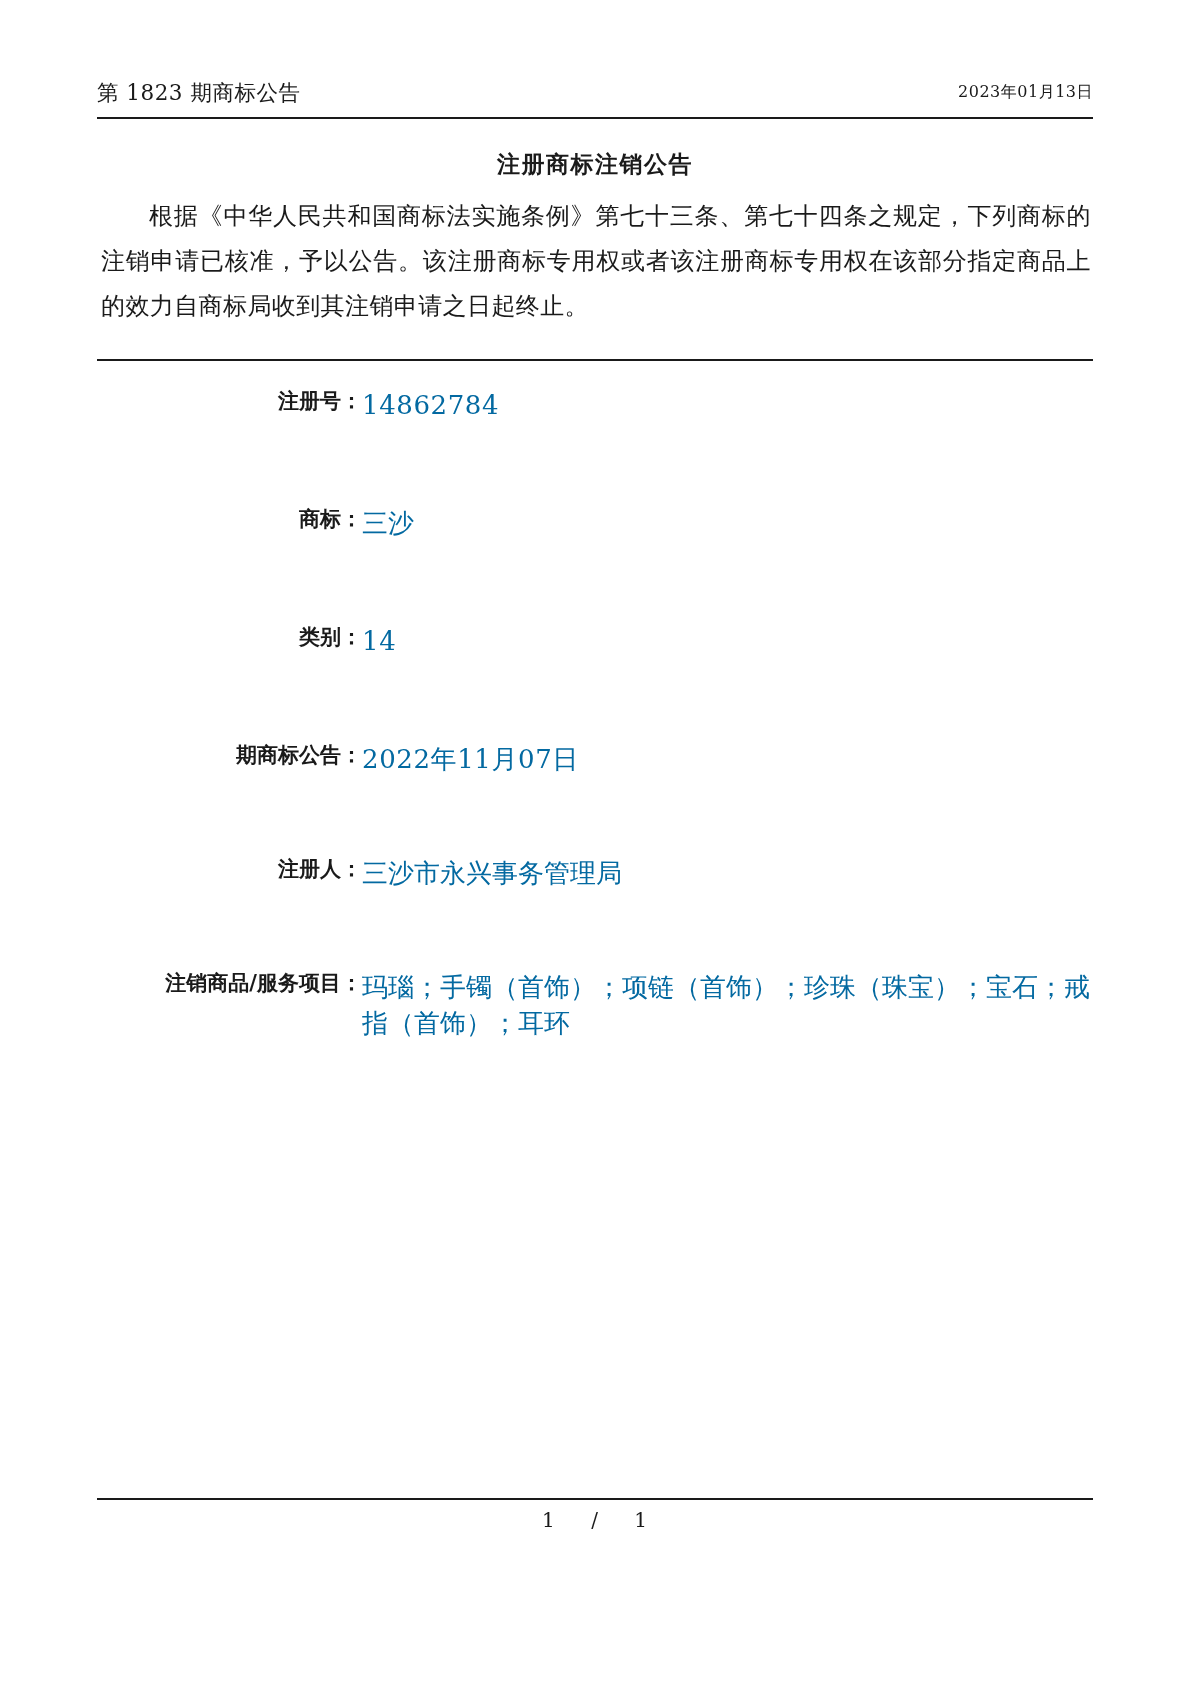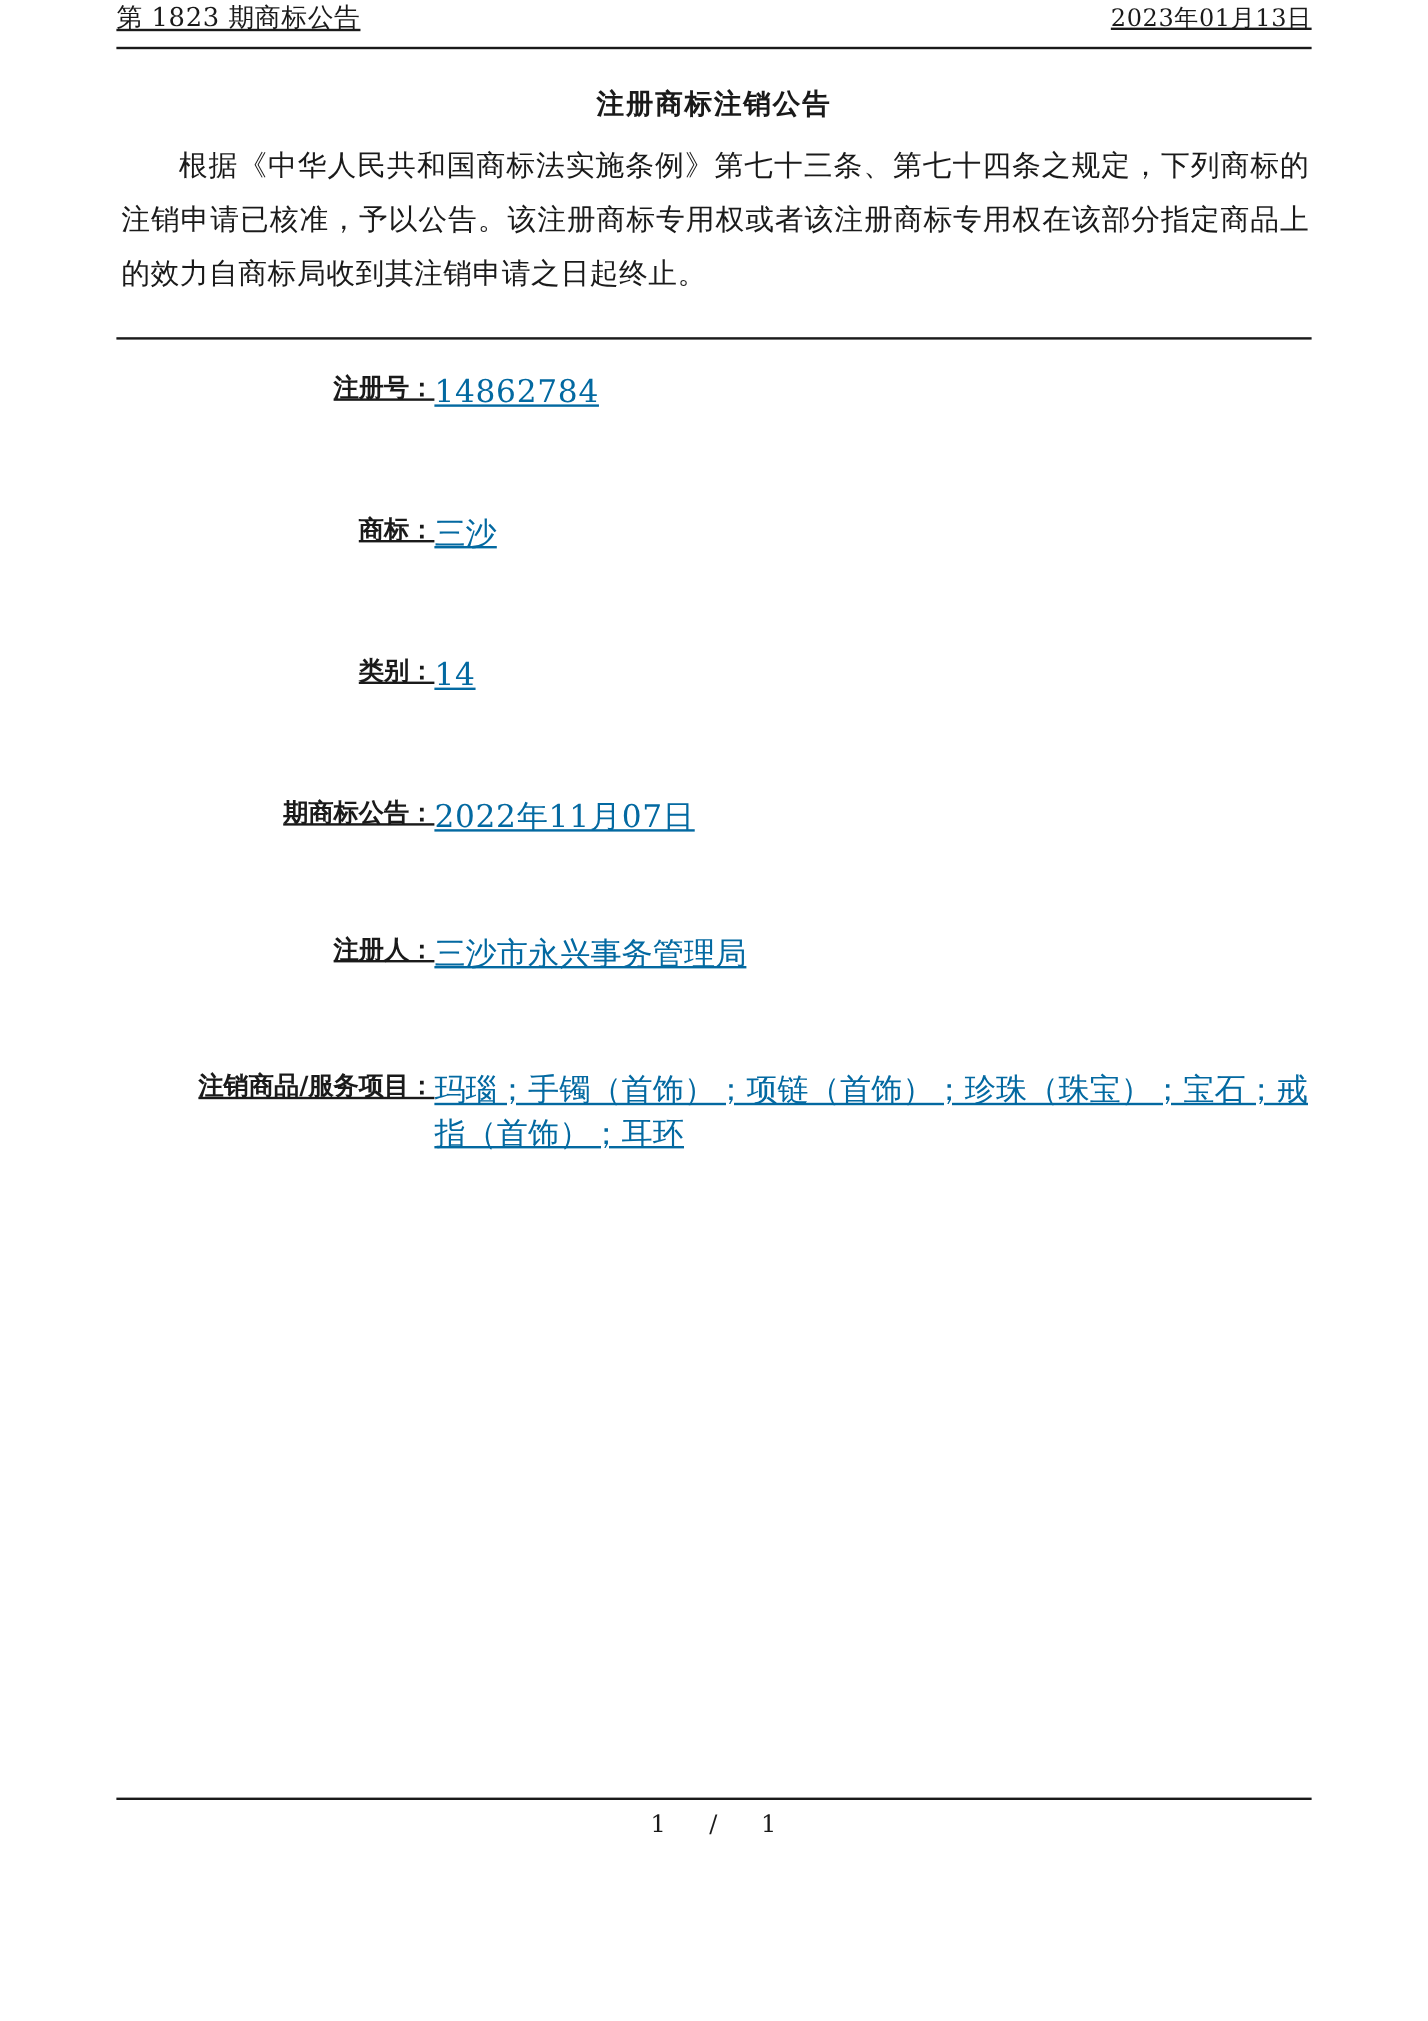--- a/index.html
+++ b/index.html
@@ -29,10 +29,10 @@
   .masthead {
     display: flex;
     justify-content: space-between;
-    align-items: flex-end;
+    align-items: center;
+    padding-top: 78px;
     font-size: 21px;
     letter-spacing: 0.5px;
-    text-decoration: underline;
   }
   .masthead .issue { font-size: 21.5px; }
   .masthead .date  { font-size: 20px; }

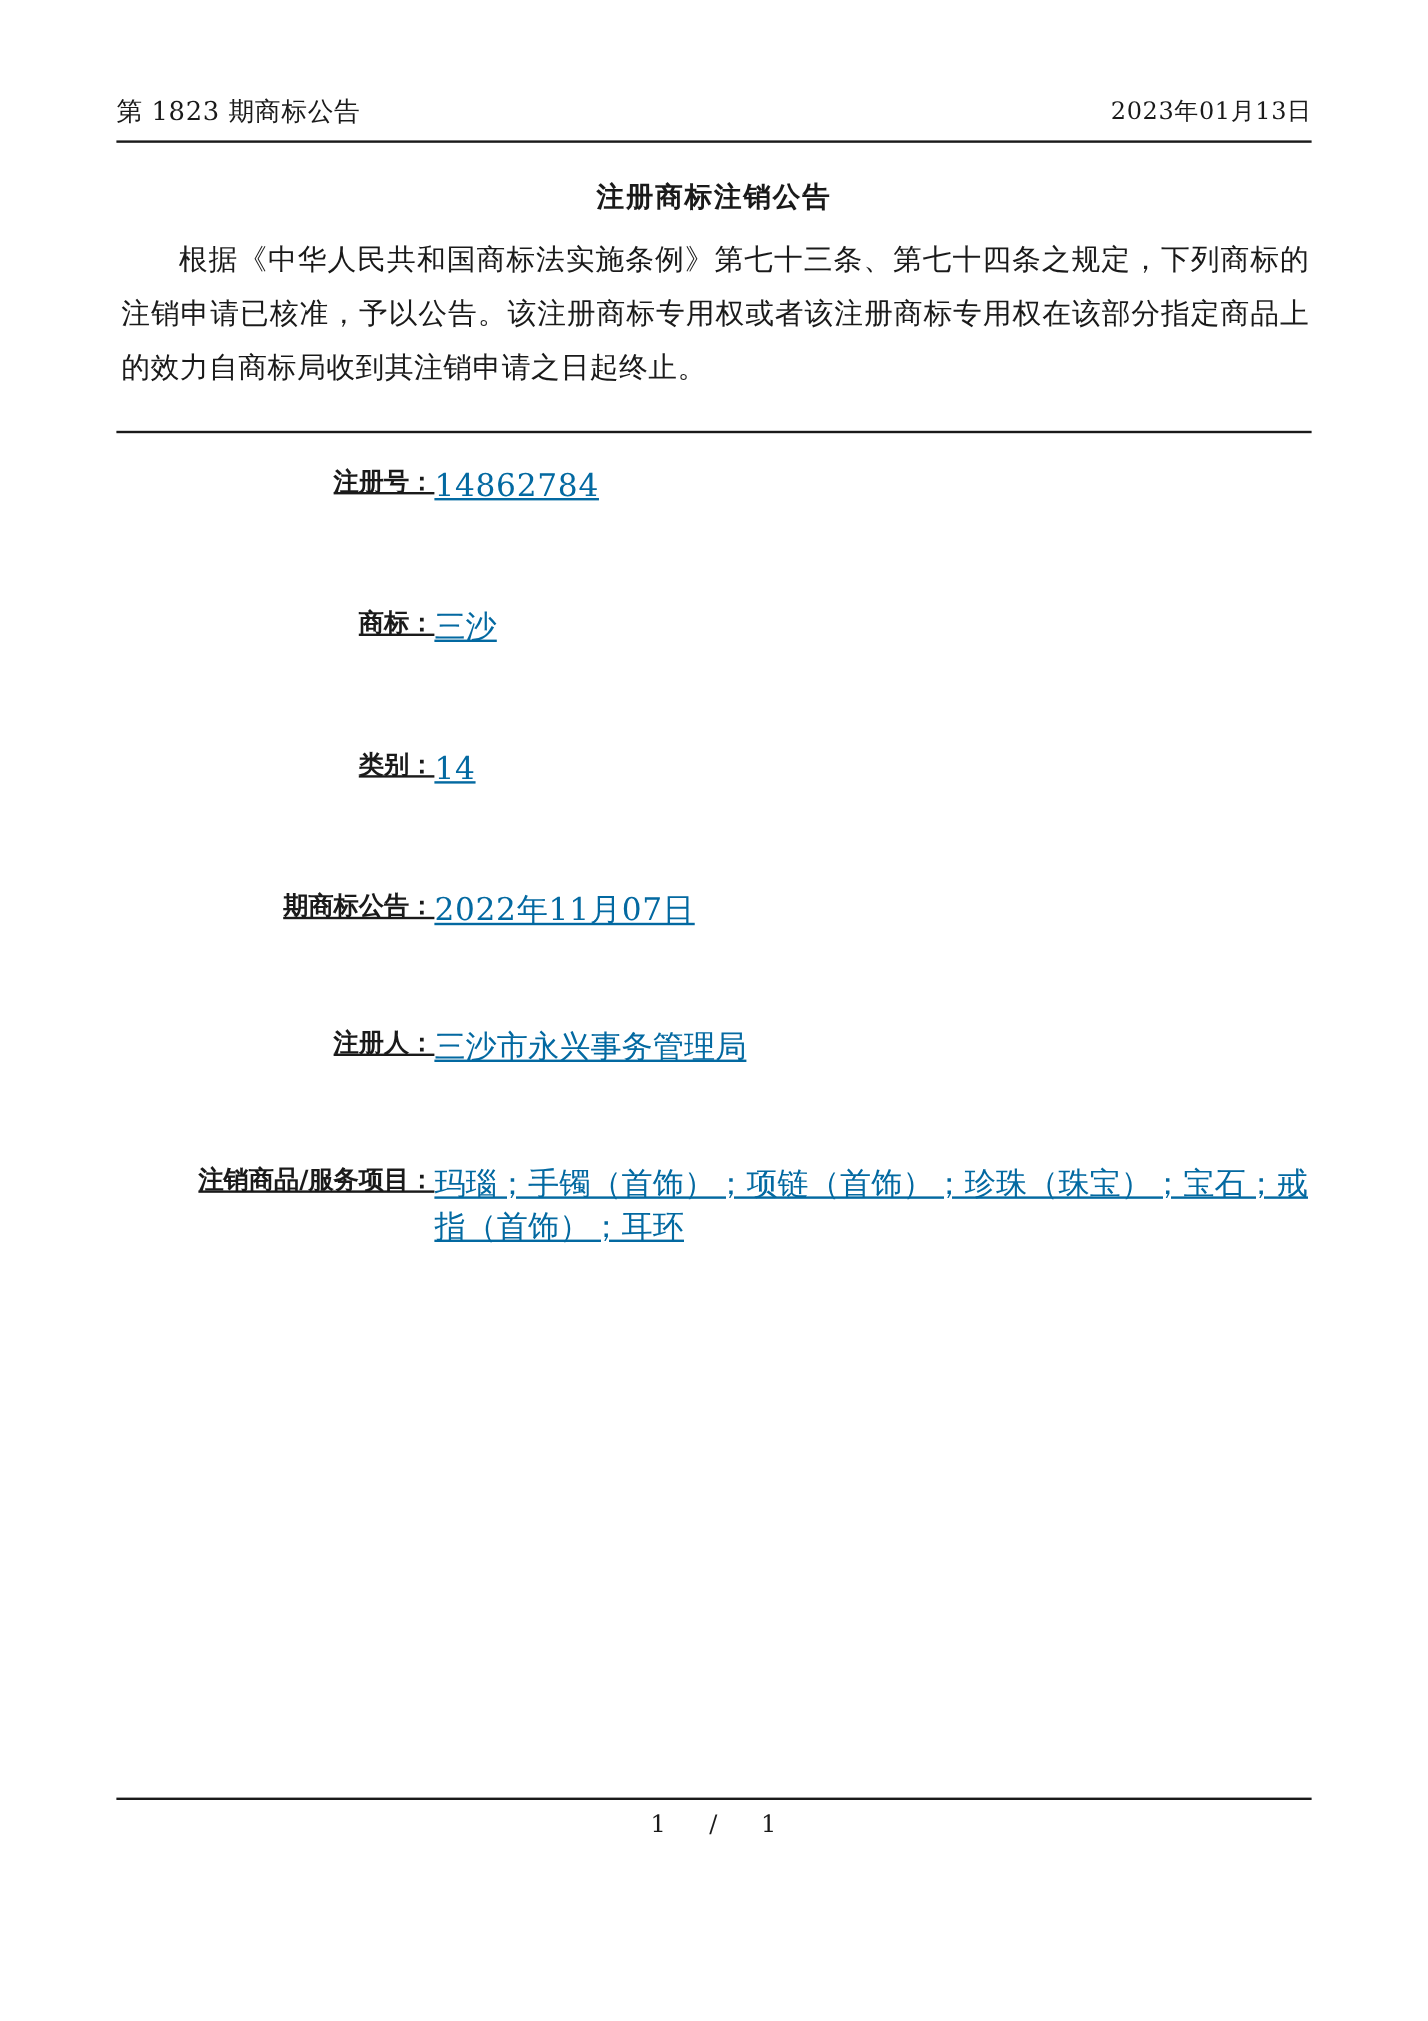--- a/index.html
+++ b/index.html
@@ -35,7 +35,7 @@
     letter-spacing: 0.5px;
   }
   .masthead .issue { font-size: 21.5px; }
-  .masthead .date  { font-size: 20px; }
+  .masthead .date  { font-size: 16px; }
   .rule-top {
     margin-top: 10px;
     border-top: 2.4px solid #1a1a1a;

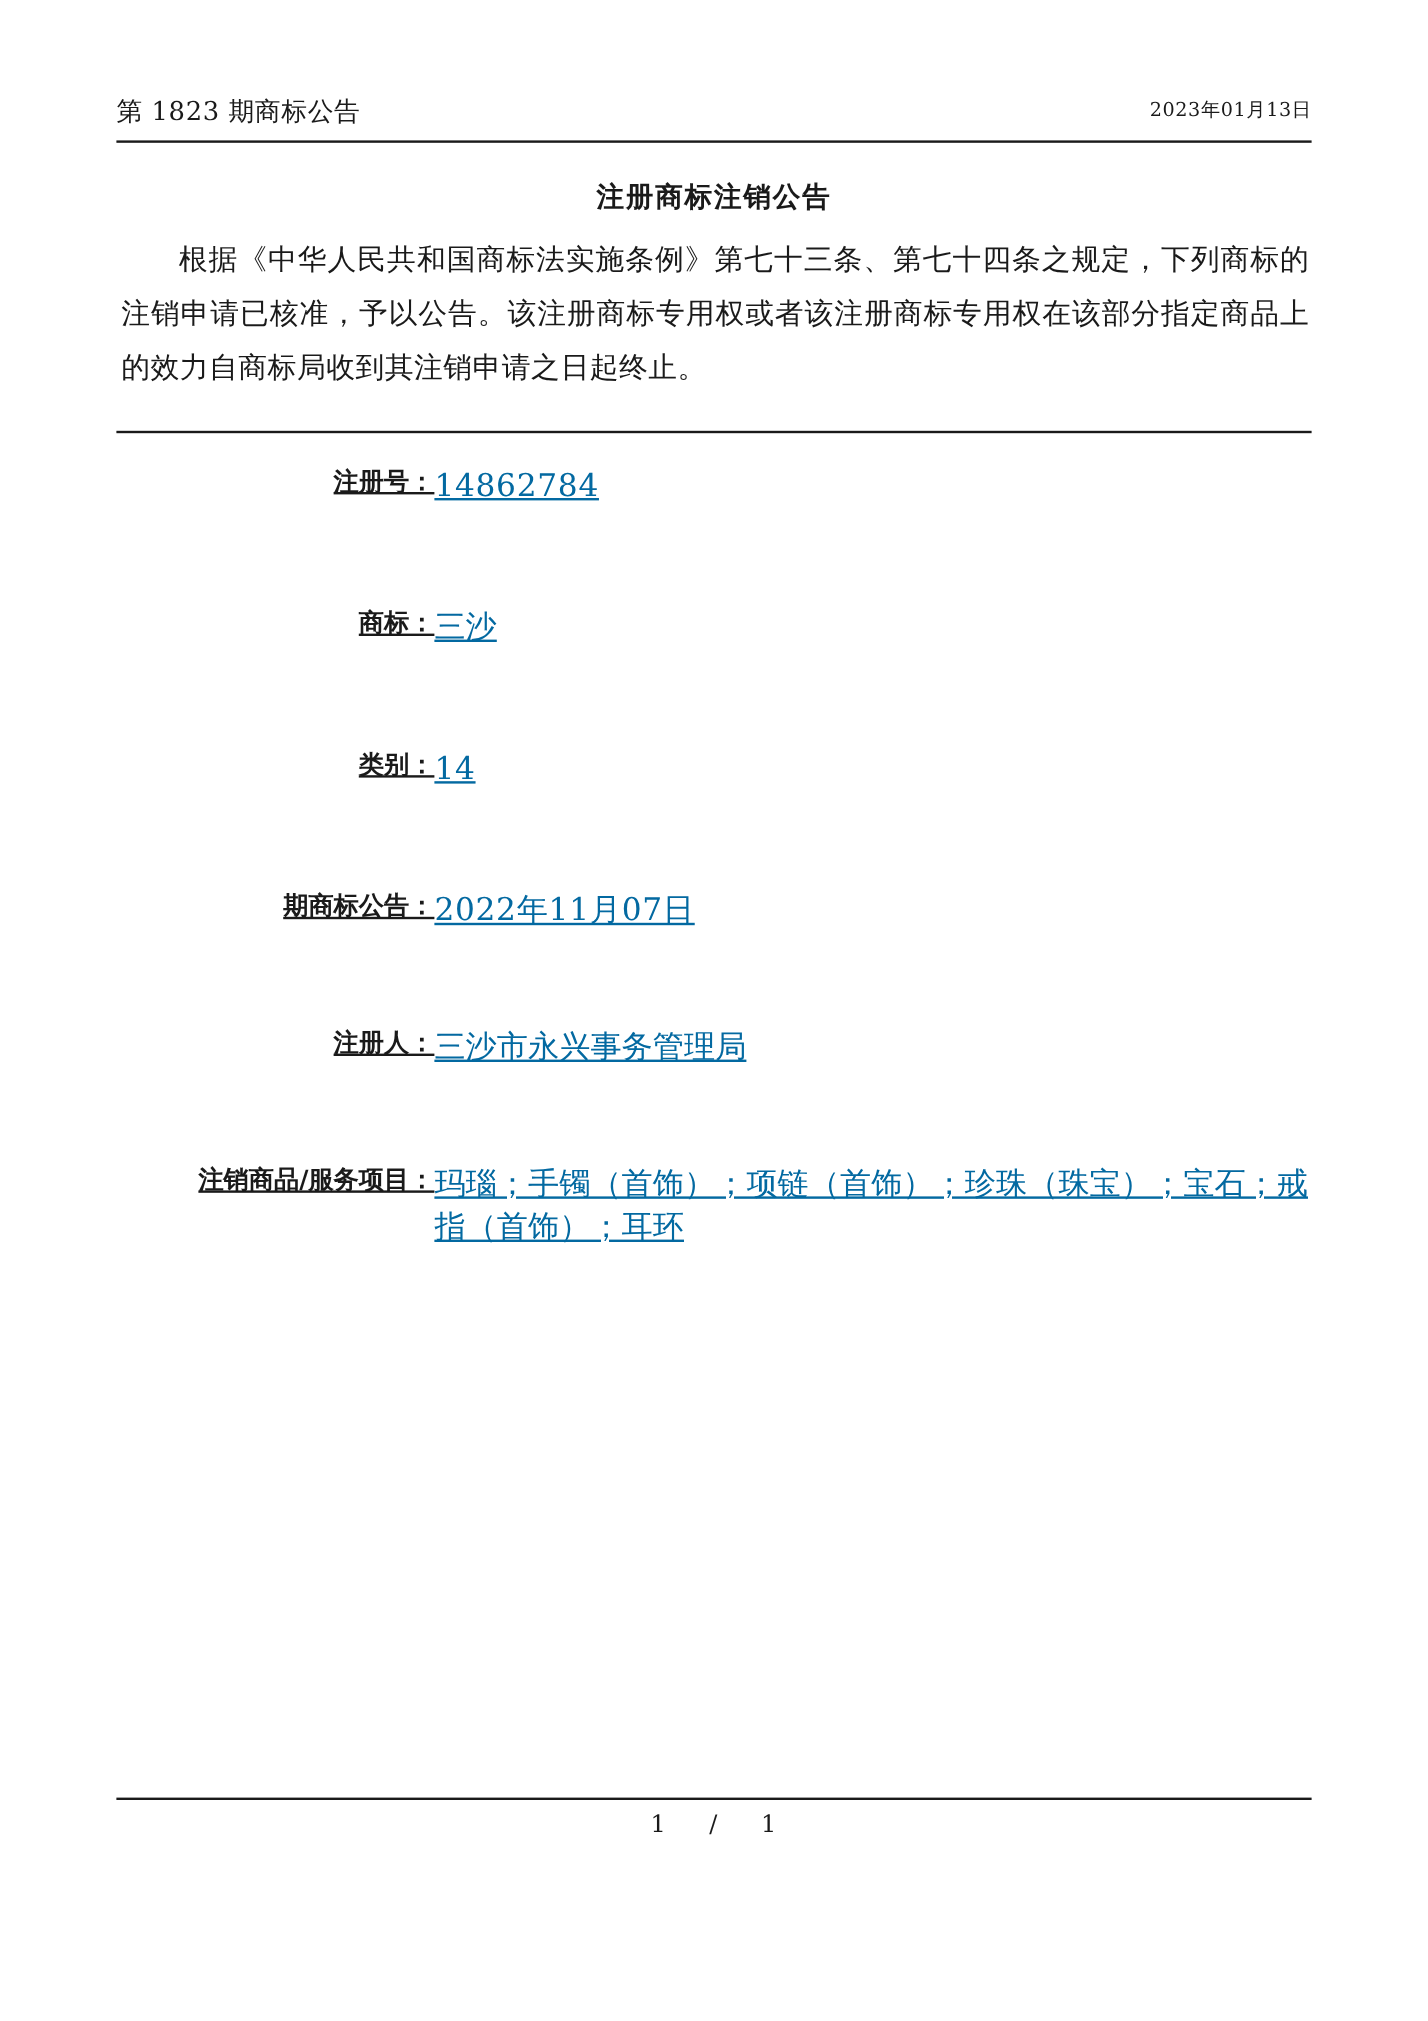--- a/index.html
+++ b/index.html
@@ -71,7 +71,6 @@
   .fields td {
     vertical-align: top;
     padding: 0;
-    text-decoration: underline;
   }
   .fields tr { height: 0; }
   .f-label {

